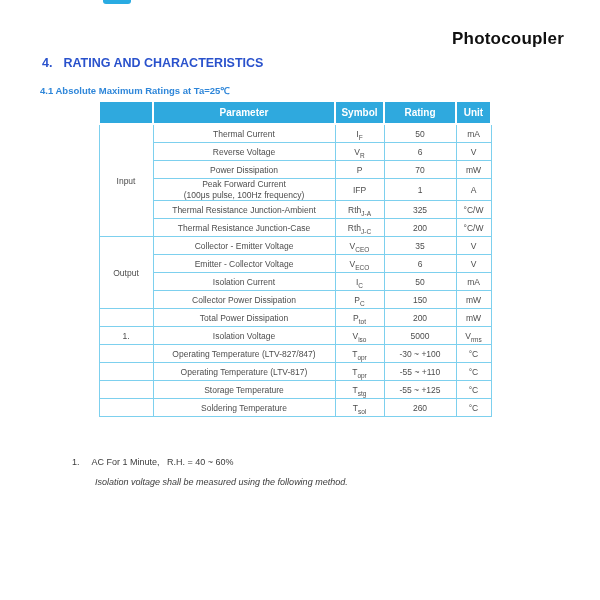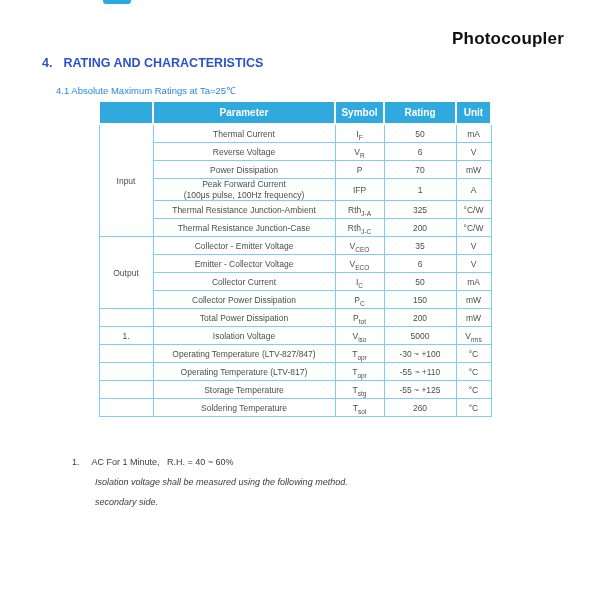--- a/index.html
+++ b/index.html
@@ -21,8 +21,8 @@
     font-weight:bold; font-size:12.5px; display:flex; gap:11px;
   }
   .sub-heading {
-    position:absolute; left:56px; top:84px; color:#2e86d9;
-    font-weight:normal; font-size:9.5px;
+    position:absolute; left:40px; top:84px; color:#2e86d9;
+    font-weight:bold; font-size:9.5px;
   }
   table.ratings {
     position:absolute; left:98px; top:100px; width:392px;

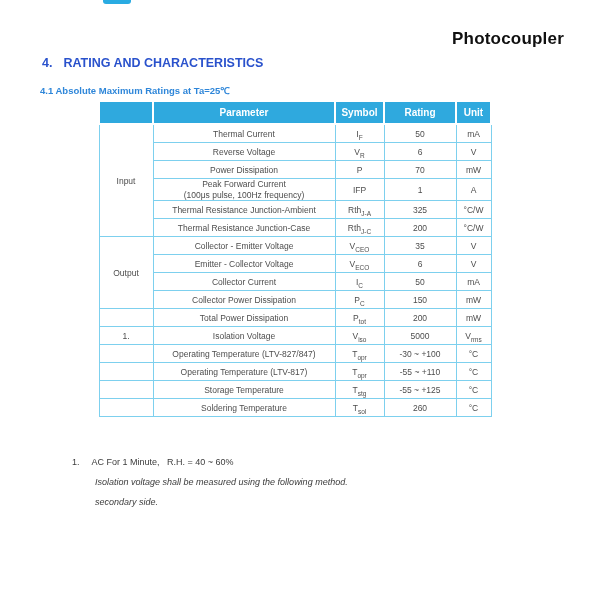--- a/index.html
+++ b/index.html
@@ -136,7 +136,7 @@
       <td>V</td>
     </tr>
     <tr>
-      <td>Collector Current</td>
+      <td>Isolation Current</td>
       <td><span>I</span><sub>C</sub></td>
       <td>50</td>
       <td>mA</td>

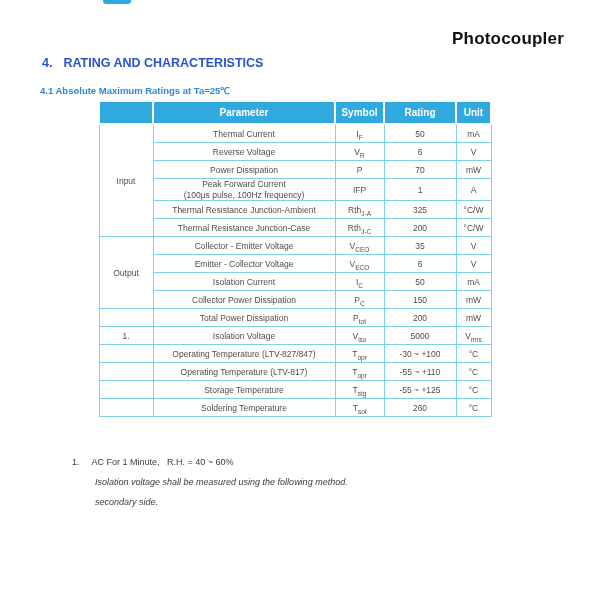--- a/index.html
+++ b/index.html
@@ -199,7 +199,6 @@
   </div>
   <div class="note-body">
     <p>Isolation voltage shall be measured using the following method.</p>
-    <p class="indent2">secondary side.</p>
   </div>
 </div>
 

